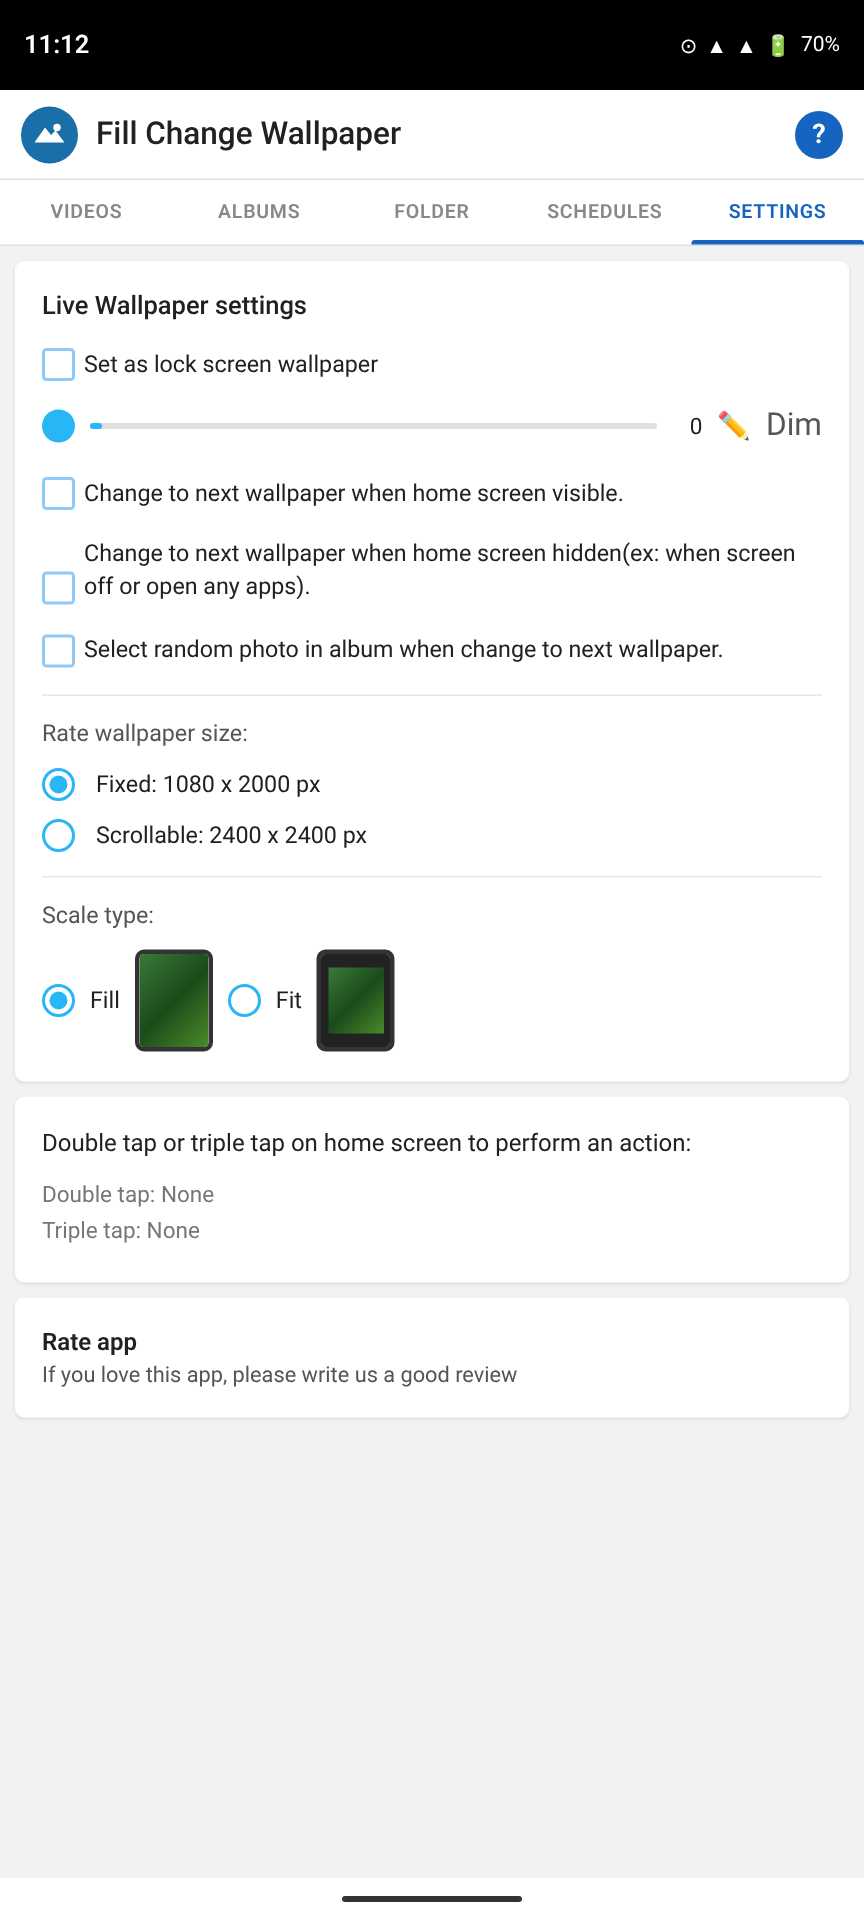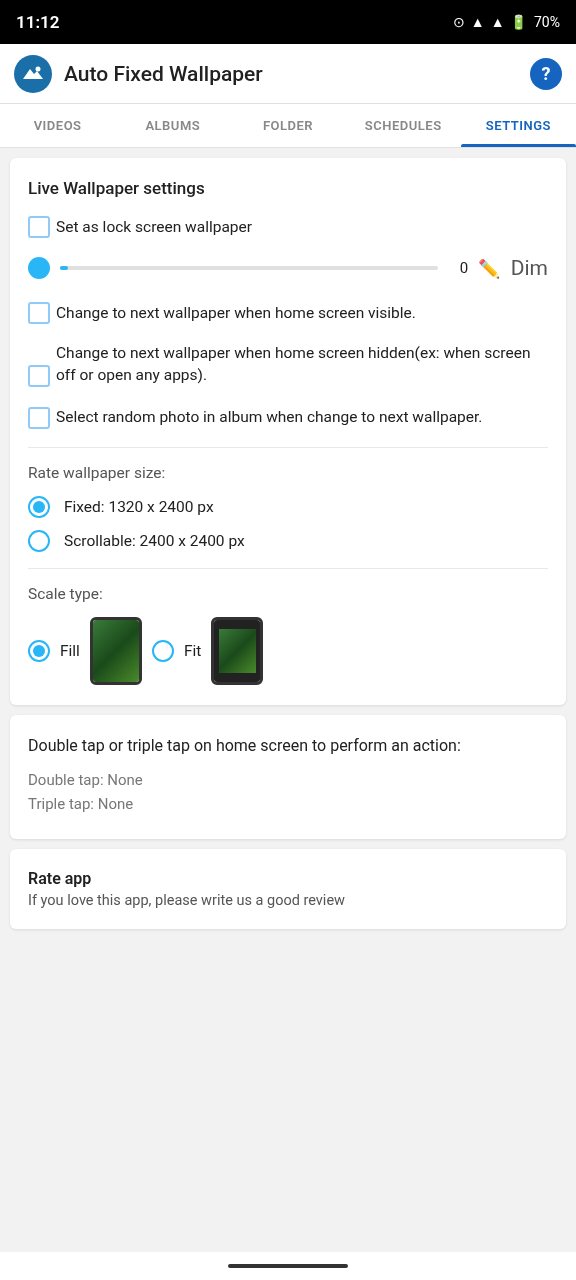--- a/index.html
+++ b/index.html
@@ -22,7 +22,7 @@
       justify-content: space-between;
       align-items: center;
       padding: 8px 16px;
-      height: 44px;
+      height: 60px;
     }
     .status-time {
       font-size: 17px;

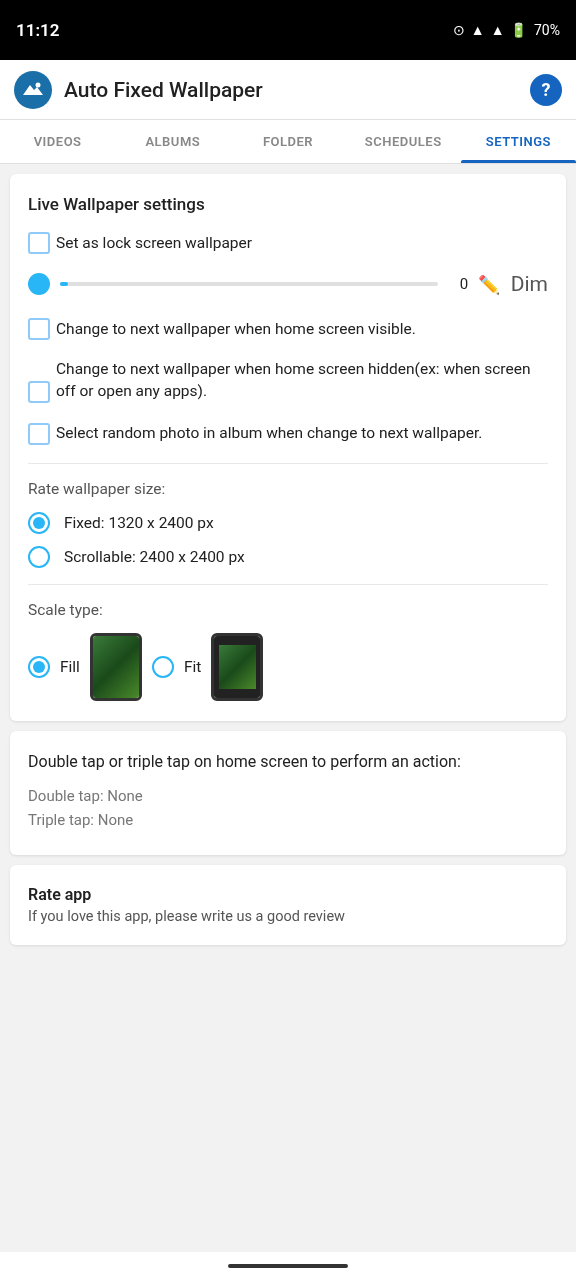--- a/index.html
+++ b/index.html
@@ -364,7 +364,7 @@
       <circle cx="17" cy="7" r="2.5" fill="white"></circle>
     </svg>
   </div>
-  <span class="app-bar-title">Auto Fixed Wallpaper</span>
+  <span class="app-bar-title">Fill Change Wallpaper</span>
   <div class="app-bar-help">?</div>
 </div>
 

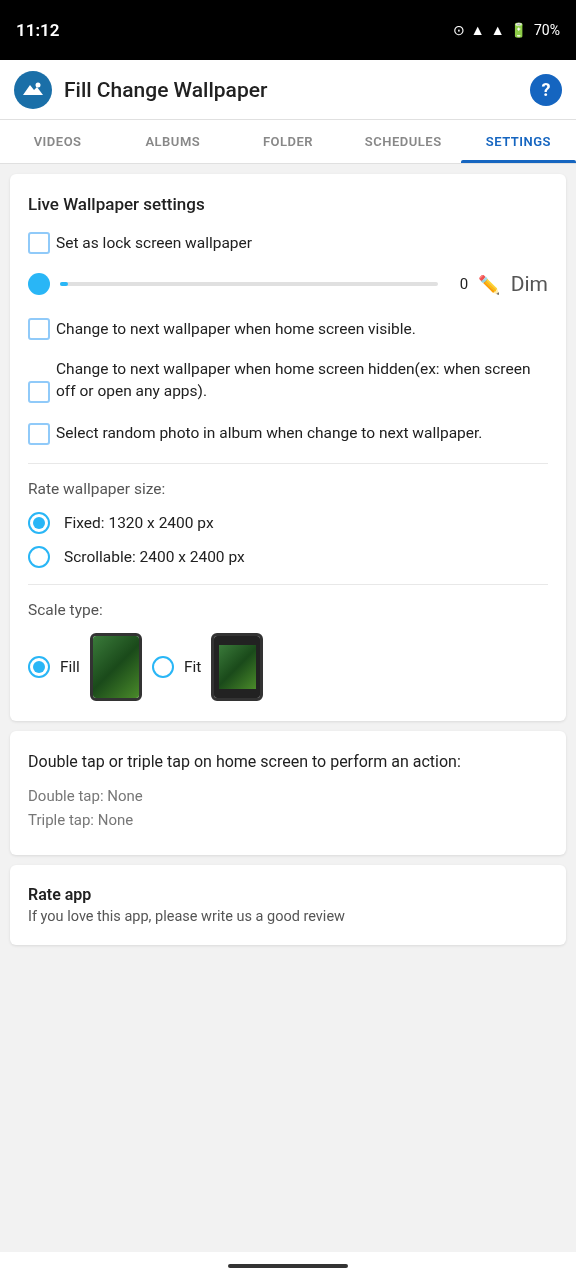--- a/index.html
+++ b/index.html
@@ -419,7 +419,7 @@
       <div class="radio-btn selected">
         <div class="radio-inner"></div>
       </div>
-      <span class="radio-label">Fixed: 1320 x 2400 px</span>
+      <span class="radio-label">Fixed: 1080 x 2000 px</span>
     </div>
 
     <div class="radio-row">

